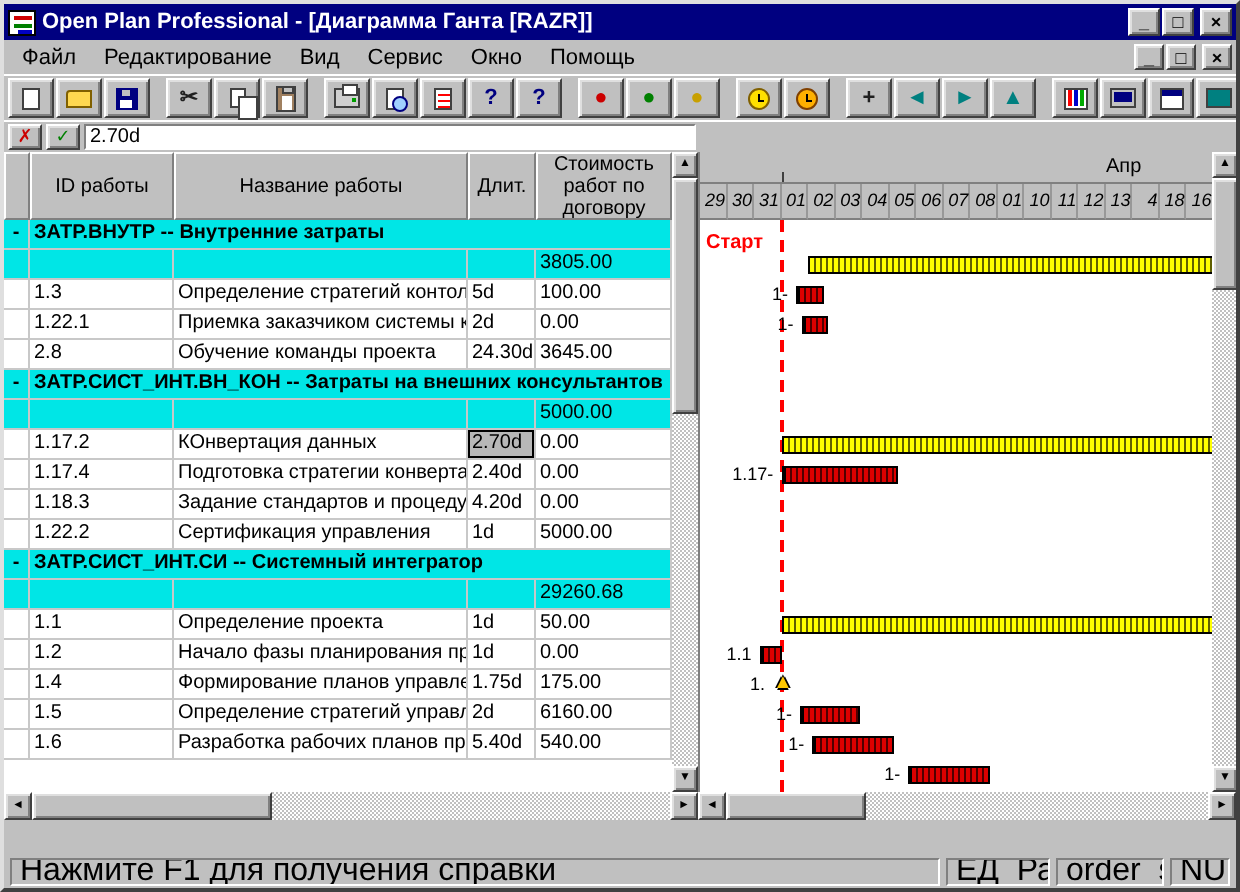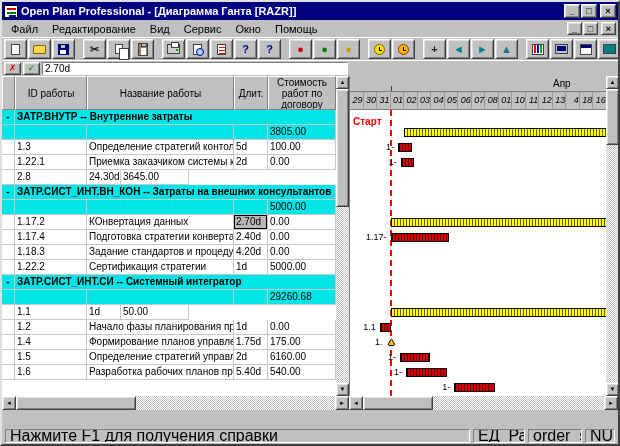--- a/index.html
+++ b/index.html
@@ -283,6 +283,7 @@
           <div class="trow">
             <div class="tc c-collapse"></div>
             <div class="tc c-id">2.8</div>
+            <div class="tc c-name">Обучение команды проекта</div>
             <div class="tc c-dur">24.30d</div>
             <div class="tc c-cost">3645.00</div>
           </div>

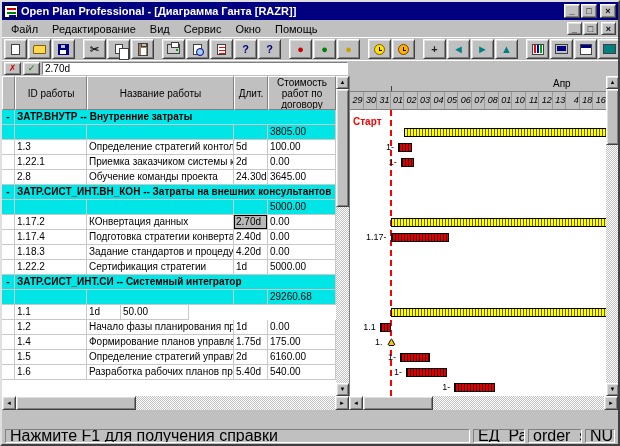--- a/index.html
+++ b/index.html
@@ -322,7 +322,7 @@
           <div class="trow">
             <div class="tc c-collapse"></div>
             <div class="tc c-id">1.22.2</div>
-            <div class="tc c-name">Сертификация стратегии</div>
+            <div class="tc c-name">Сертификация управления</div>
             <div class="tc c-dur">1d</div>
             <div class="tc c-cost">5000.00</div>
           </div>

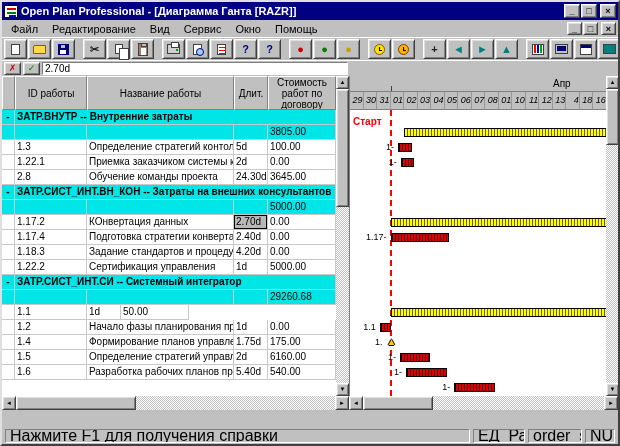--- a/index.html
+++ b/index.html
@@ -340,6 +340,7 @@
           <div class="trow">
             <div class="tc c-collapse"></div>
             <div class="tc c-id">1.1</div>
+            <div class="tc c-name">Определение проекта</div>
             <div class="tc c-dur">1d</div>
             <div class="tc c-cost">50.00</div>
           </div>

